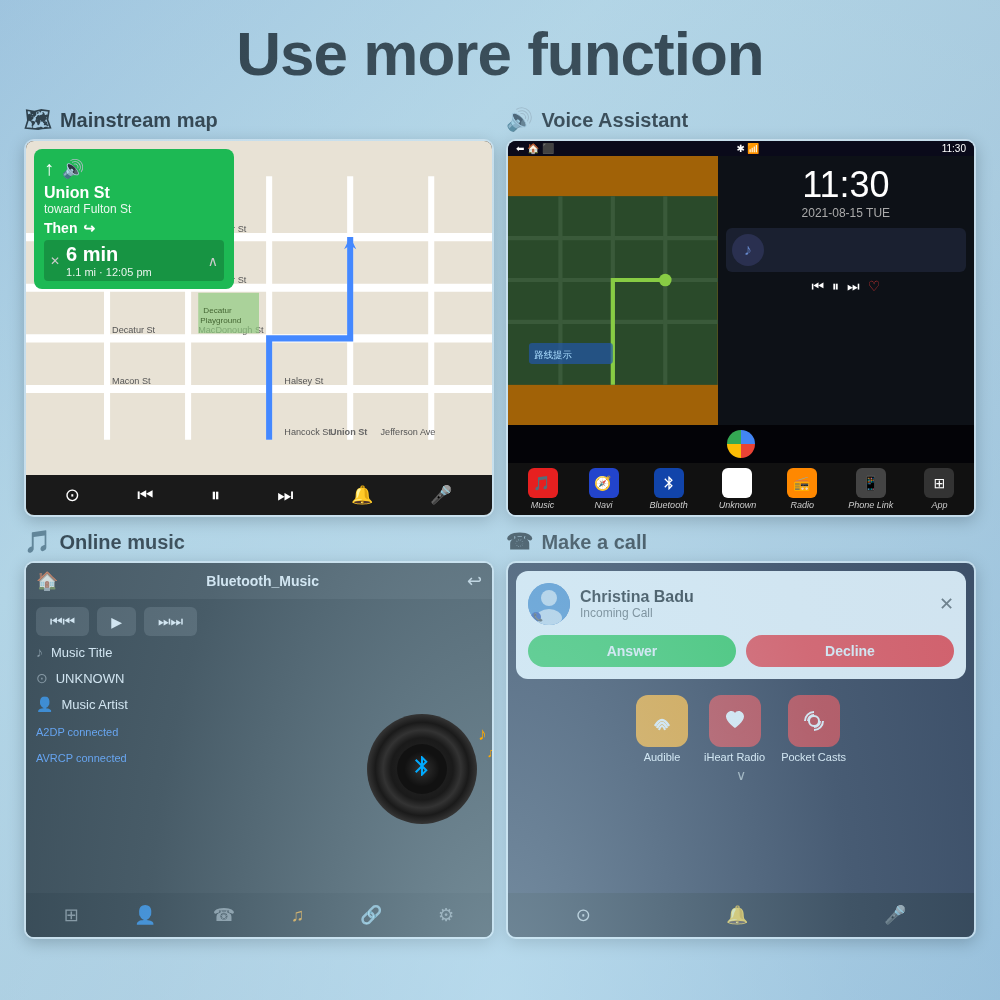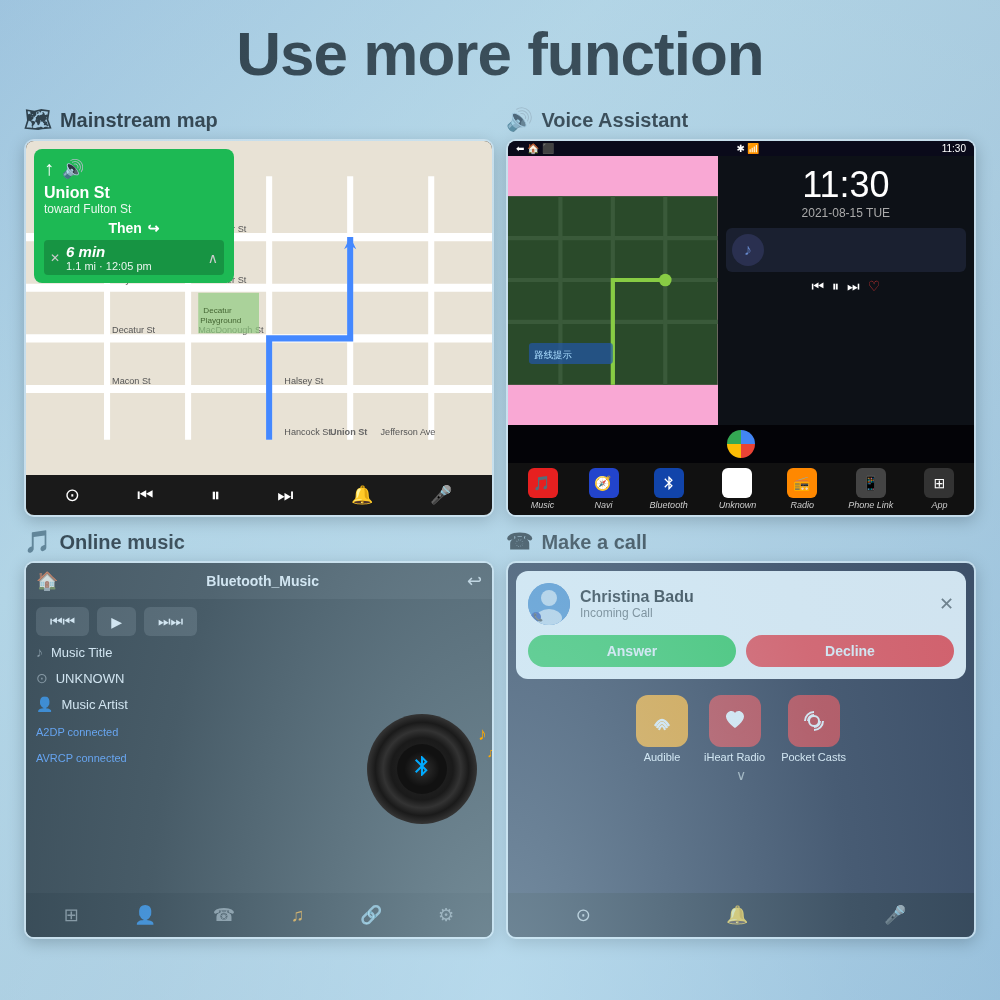--- a/index.html
+++ b/index.html
@@ -131,7 +131,6 @@
       font-size: 14px;
       font-weight: 600;
       margin: 4px 0;
-      justify-content: center;
     }
 
     .map-nav-card .eta-row {

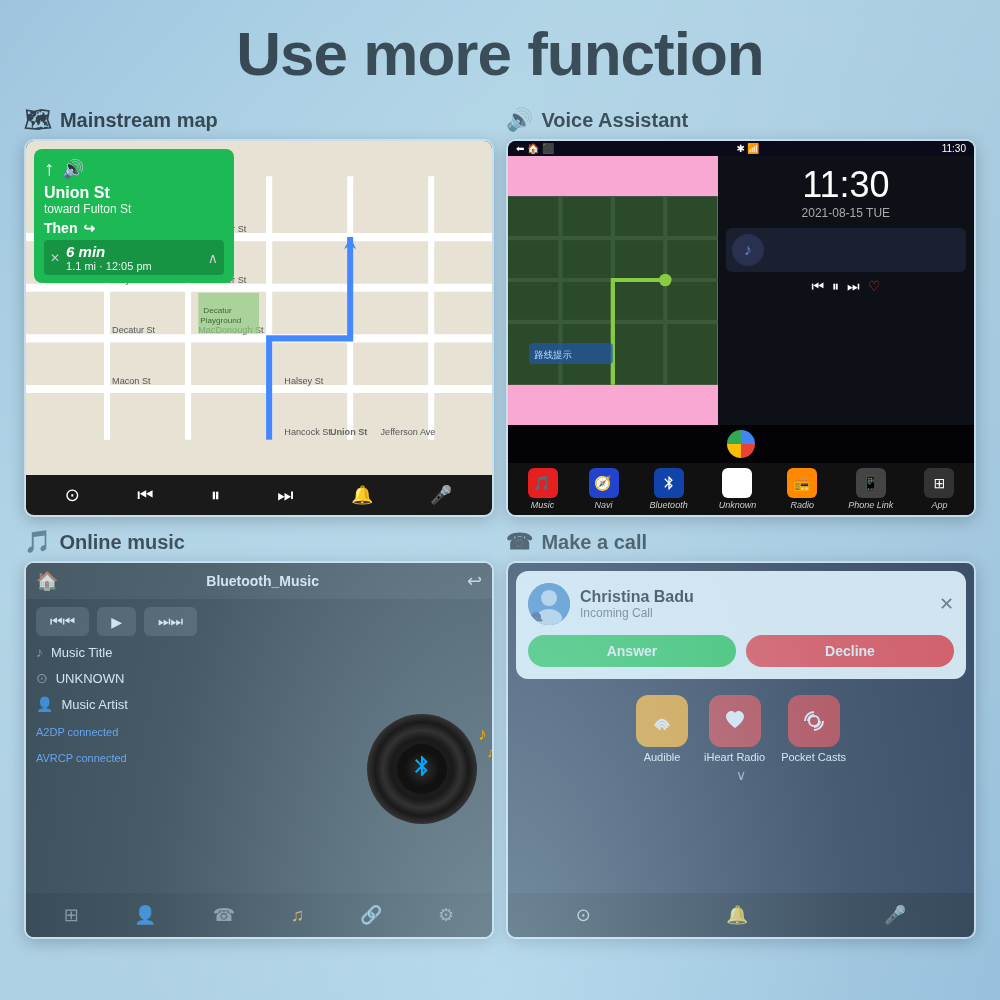--- a/index.html
+++ b/index.html
@@ -143,9 +143,8 @@
     }
 
     .map-nav-card .eta-time {
-      font-size: 15px;
+      font-size: 20px;
       font-weight: 700;
-      font-style: italic;
     }
 
     .map-nav-card .eta-dist {

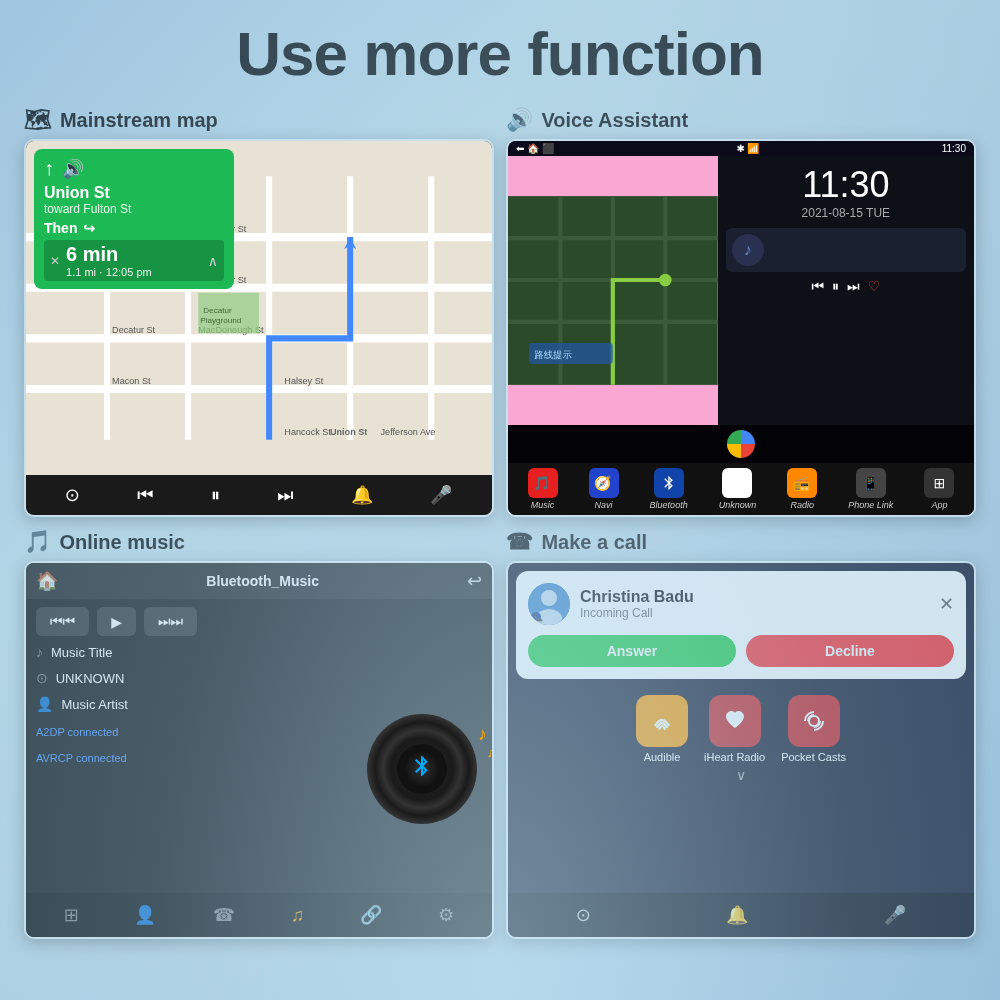--- a/index.html
+++ b/index.html
@@ -209,7 +209,7 @@
 
     .voice-map-section {
       width: 45%;
-      background: #f9a8d4;
+      background: #a16207;
       position: relative;
       overflow: hidden;
     }

